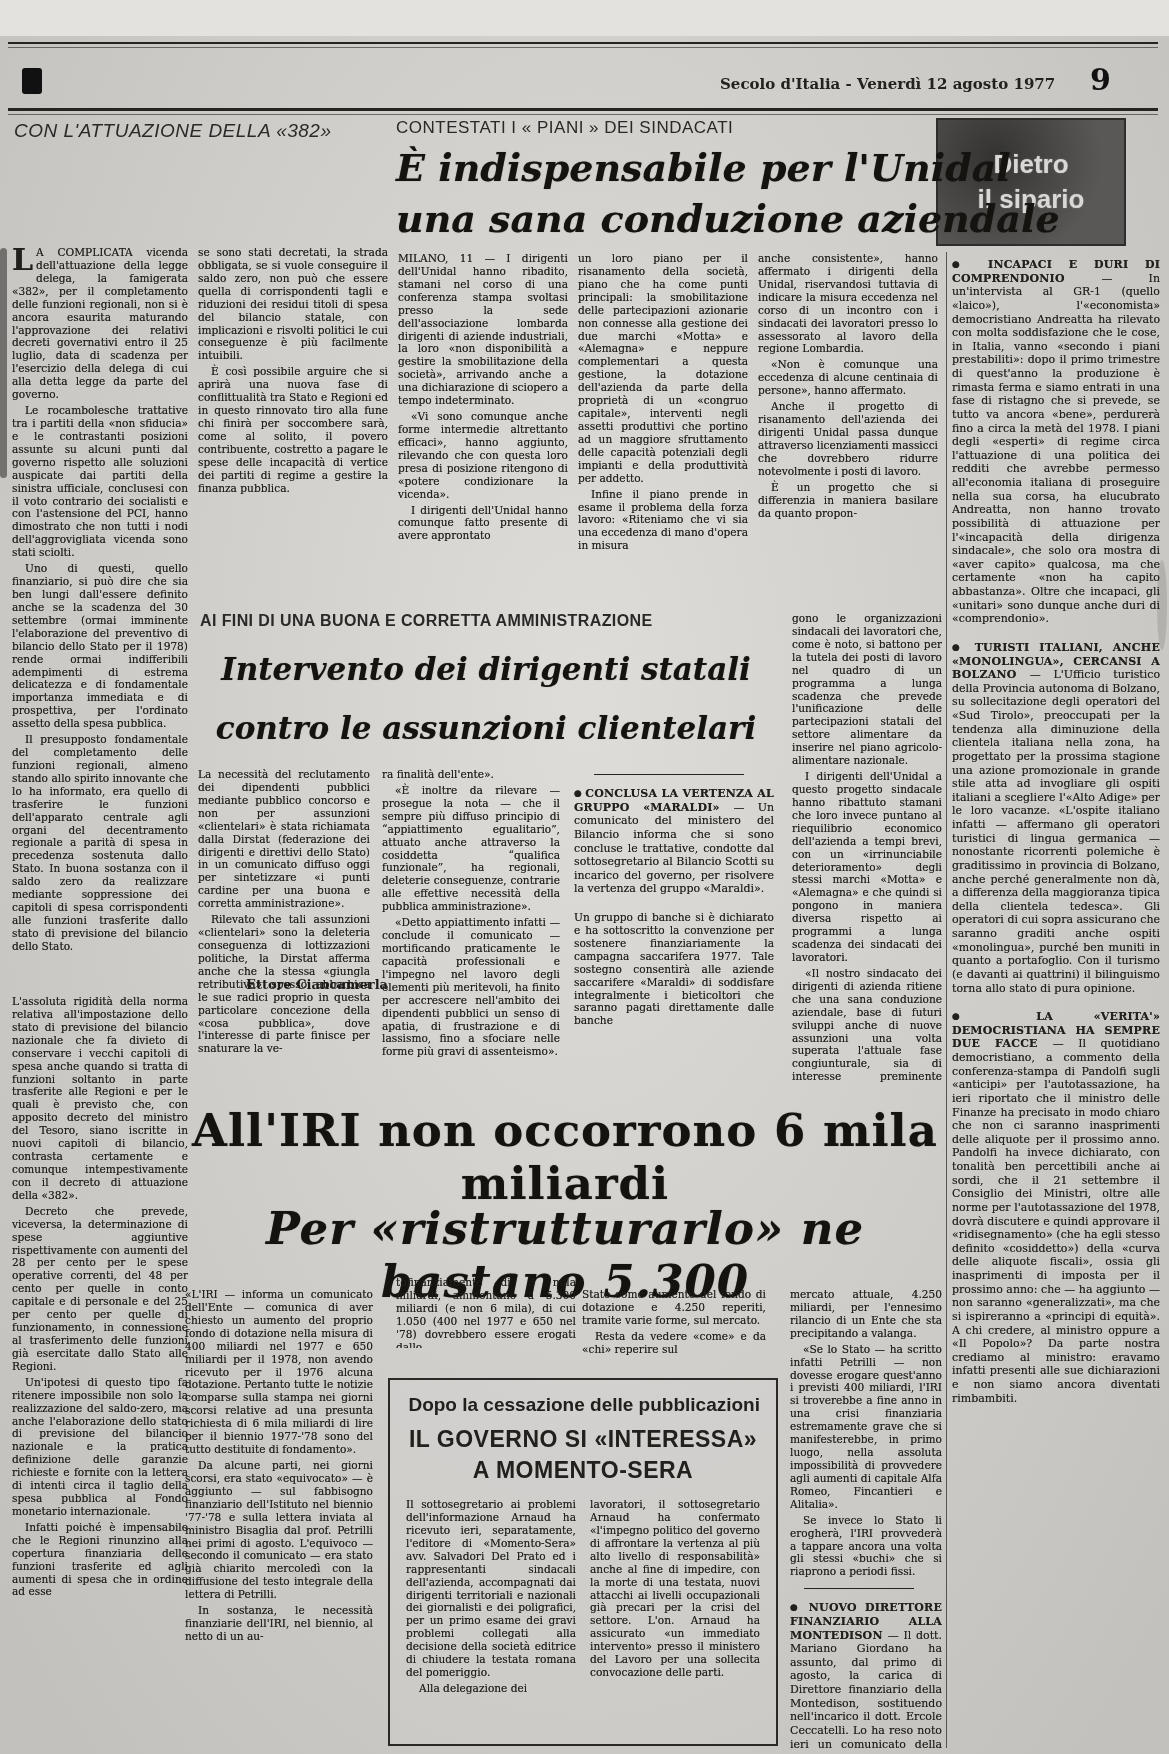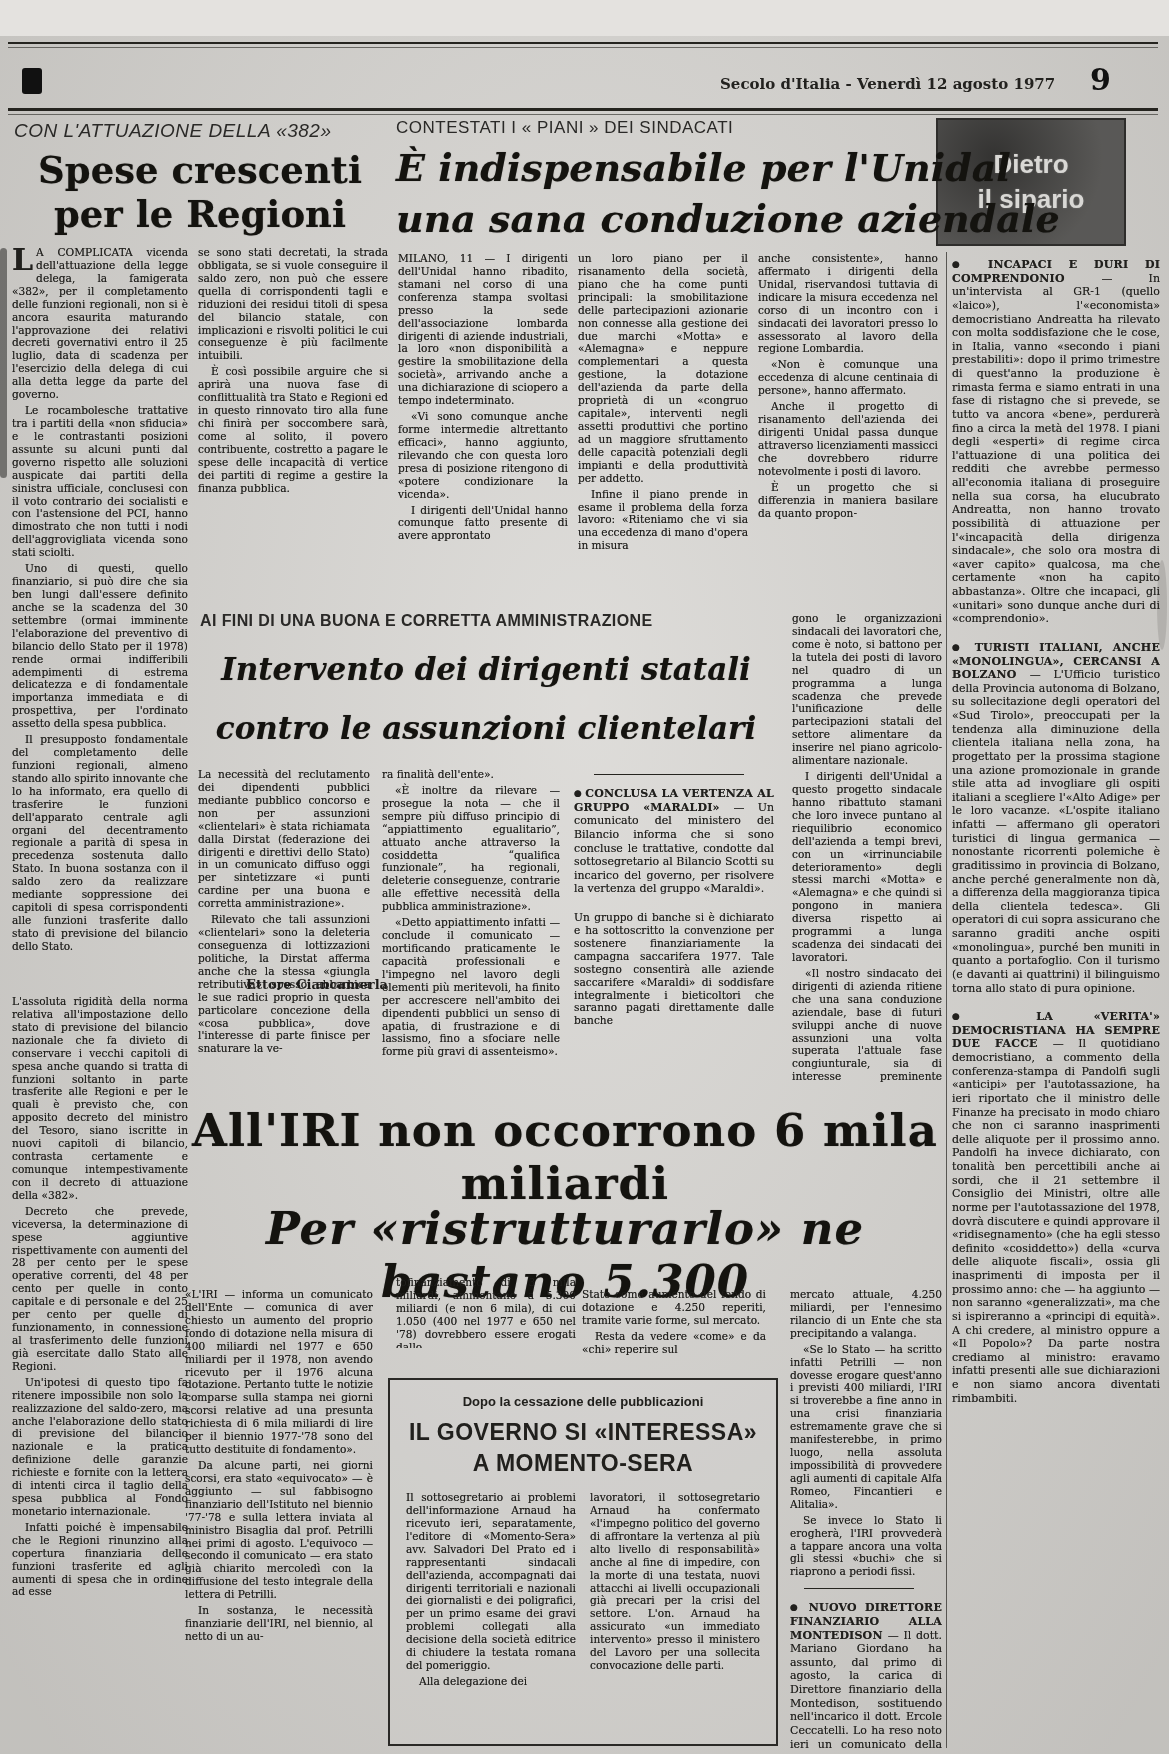--- a/index.html
+++ b/index.html
@@ -96,10 +96,6 @@
   <div class="rule-v" style="left:946px;top:252px;height:1496px;"></div>
 
   <div class="abs kicker-sans kick-italic" style="left:14px;top:120px;">CON L'ATTUAZIONE DELLA «382»</div>
-  <div class="abs headline-serif hl-regioni" style="left:14px;top:148px;width:372px;">
-    <div>Spese crescenti</div>
-    <div>per le Regioni</div>
-  </div>
   <div class="abs col dropcap" style="left:12px;top:246px;width:176px;height:742px;overflow:hidden;">
       <p>LA COMPLICATA vicenda dell'attuazione della legge delega, la famigerata «382», per il completamento delle funzioni regionali, non si è ancora esaurita maturando l'approvazione dei relativi decreti governativi entro il 25 luglio, data di scadenza per l'esercizio della delega di cui alla detta legge da parte del governo.</p>
       <p>Le rocambolesche trattative tra i partiti della «non sfiducia» e le contrastanti posizioni assunte su alcuni punti dal governo rispetto alle soluzioni auspicate dai partiti della sinistra ufficiale, conclusesi con il voto contrario dei socialisti e con l'astensione del PCI, hanno dimostrato che non tutti i nodi dell'aggrovigliata vicenda sono stati sciolti.</p>

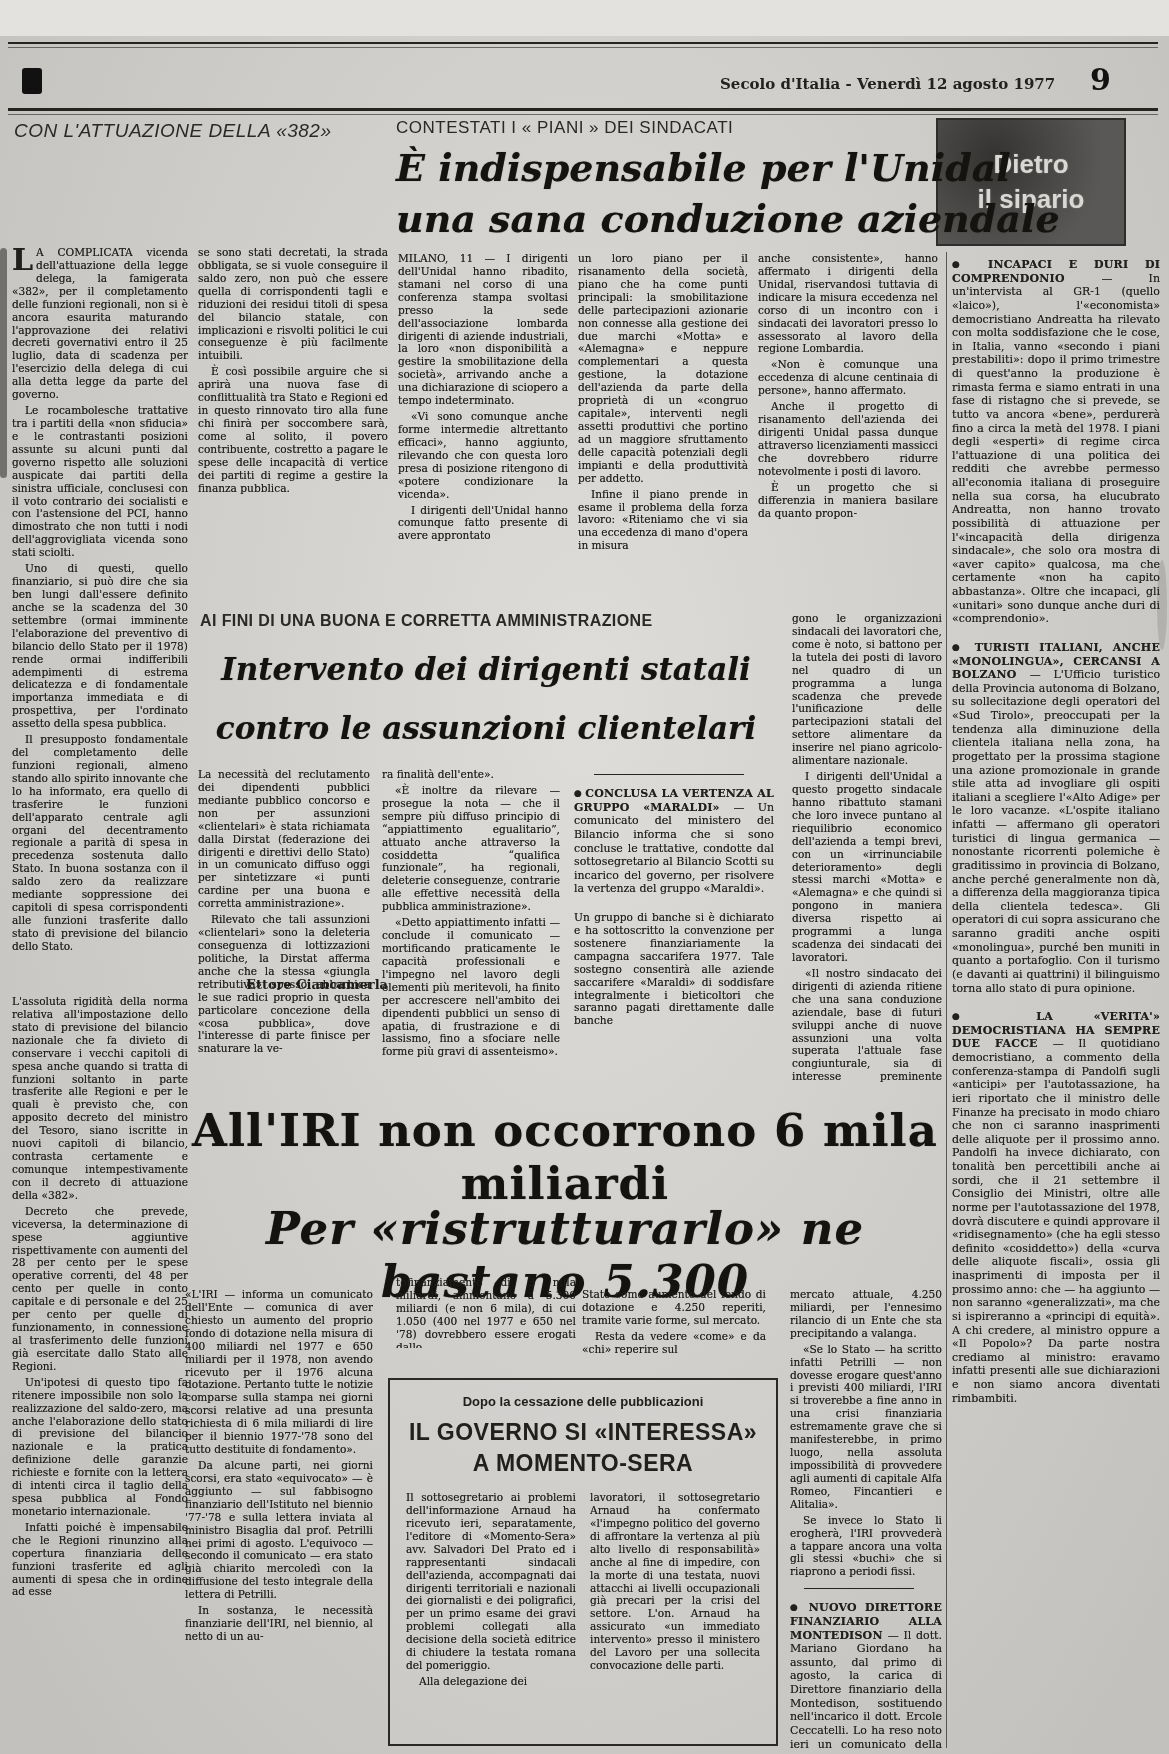--- a/index.html
+++ b/index.html
@@ -67,7 +67,7 @@
   }
 
   .ms-box{position:absolute;border:2px solid #2a2926;background:rgba(255,255,255,.06);padding:14px 16px 10px;}
-  .ms-kicker{font-family:"Liberation Sans",sans-serif;font-weight:bold;font-size:13px;text-align:center;color:#21201d;}
+  .ms-kicker{font-family:"Liberation Sans",sans-serif;font-weight:bold;font-size:19px;text-align:right;color:#21201d;}
   .ms-head{font-family:"Liberation Sans",sans-serif;font-weight:bold;font-size:23px;text-align:center;line-height:1.35;color:#21201d;letter-spacing:.5px;margin-top:8px;}
   .ms-cols{display:flex;gap:14px;margin-top:12px;}
   .ms-cols .col{flex:1;}

